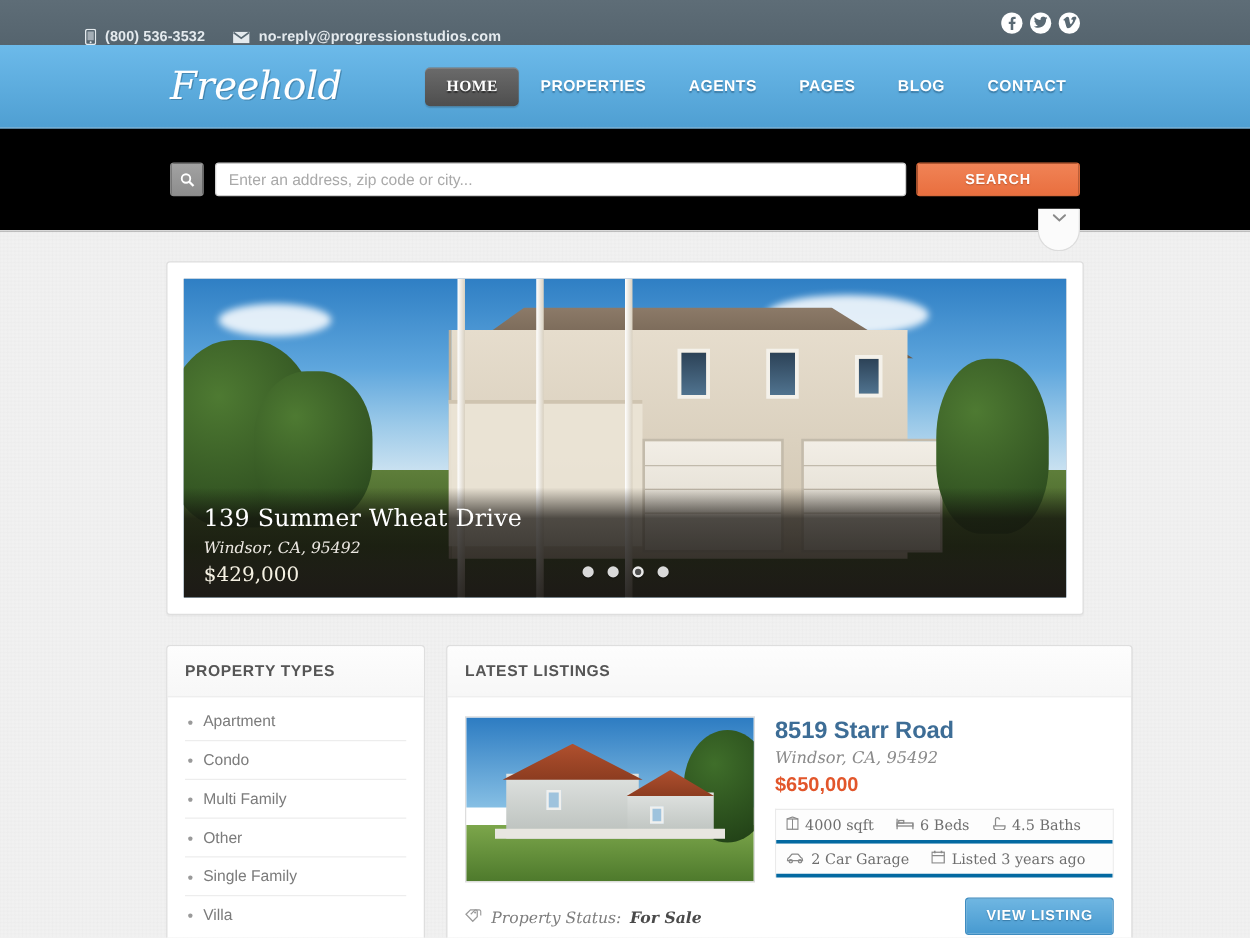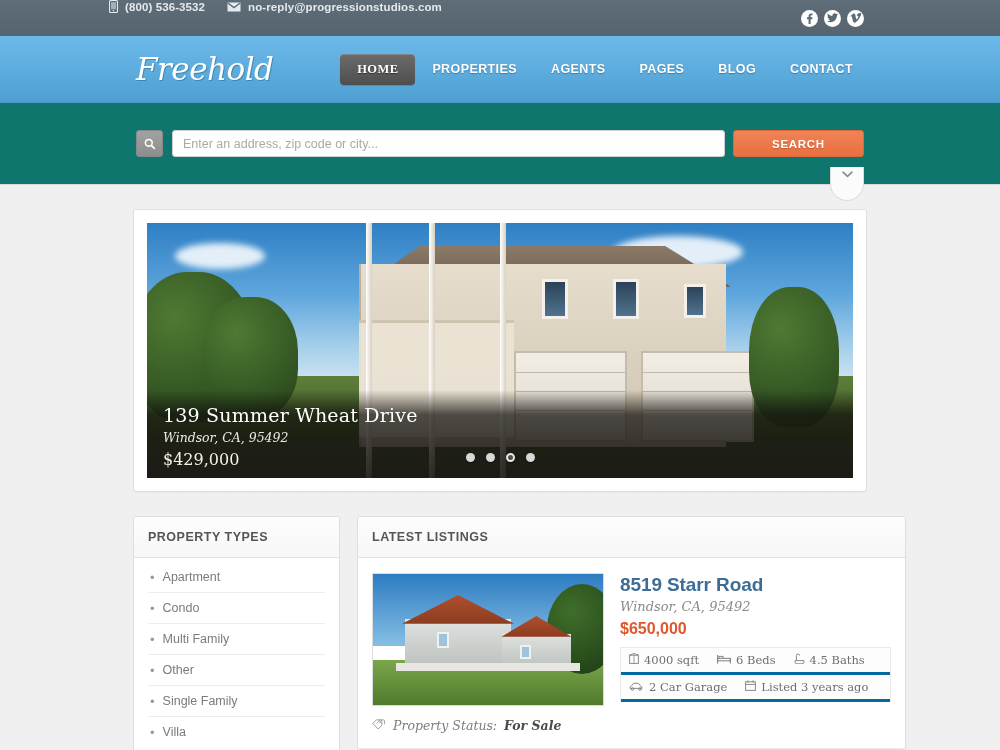--- a/index.html
+++ b/index.html
@@ -32,8 +32,8 @@
     background: #5a6a74;
     background: linear-gradient(#5e6d77, #55646e);
     display: flex;
-    align-items: flex-start;
-    padding: 0 109px;
+    align-items: flex-end;
+    padding: 0 68px;
     position: relative;
   }
   .topbar-left { display: flex; align-items: center; gap: 22px; }

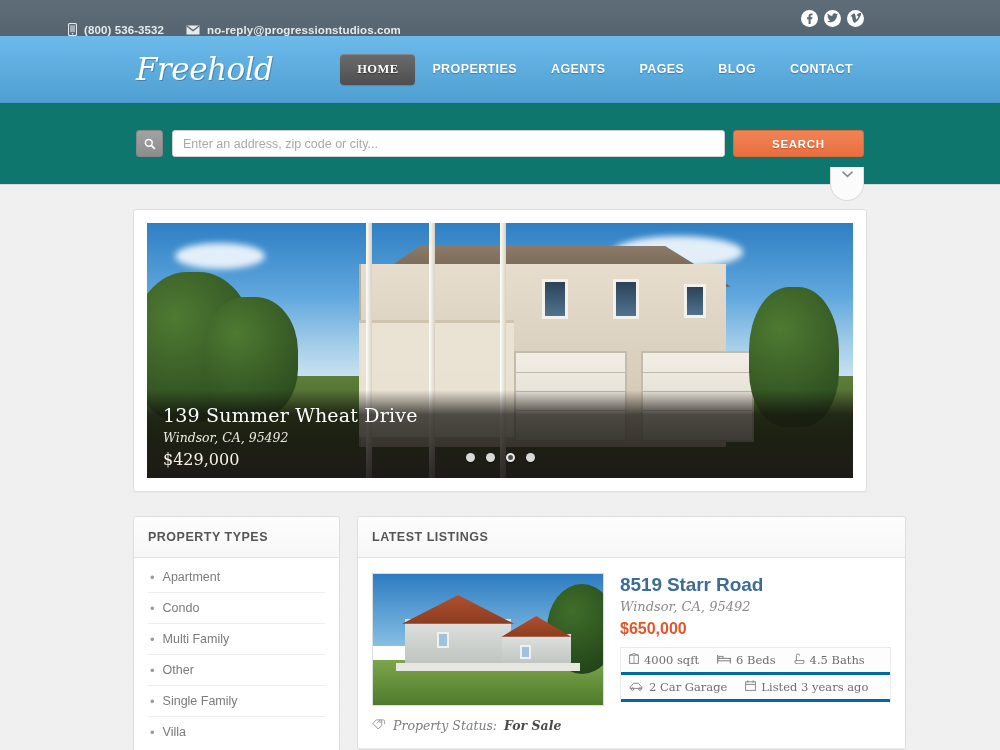--- a/index.html
+++ b/index.html
@@ -98,7 +98,7 @@
 
   
   .searchbar {
-    background: #0f766e;
+    background: #000000;
     height: 82px;
     border-bottom: 1px solid #d8d8d8;
     display: flex;

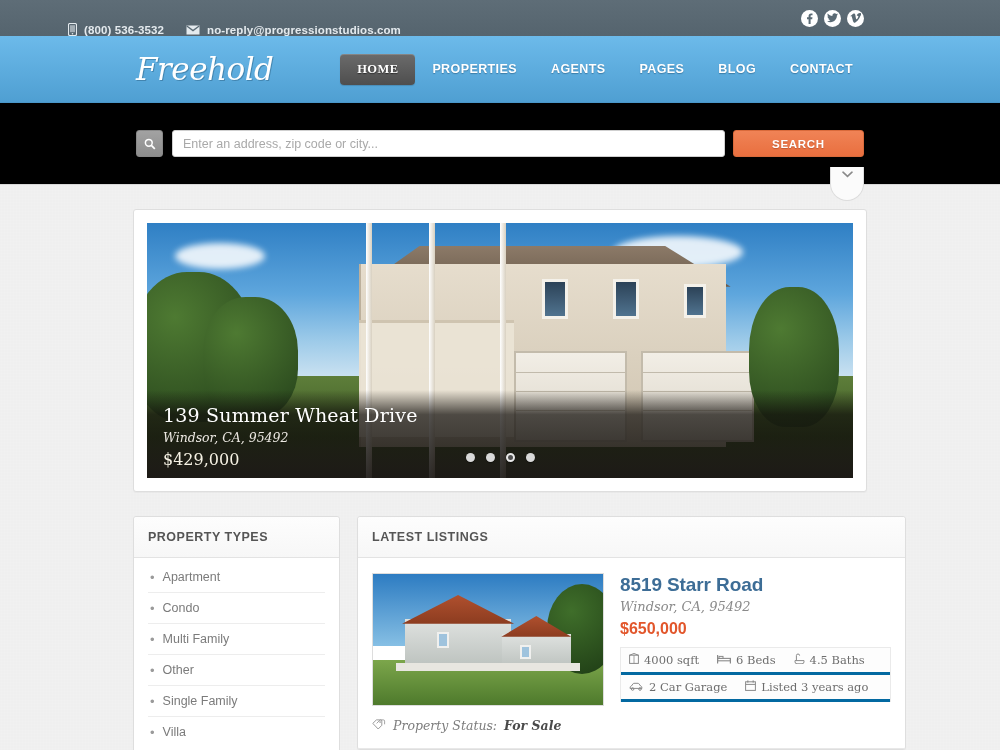--- a/index.html
+++ b/index.html
@@ -637,6 +637,7 @@
               <span>Property Status:</span>
               <b>For Sale</b>
             </div>
+            <button class="view-btn">VIEW LISTING</button>
           </div>
 
         </div>

